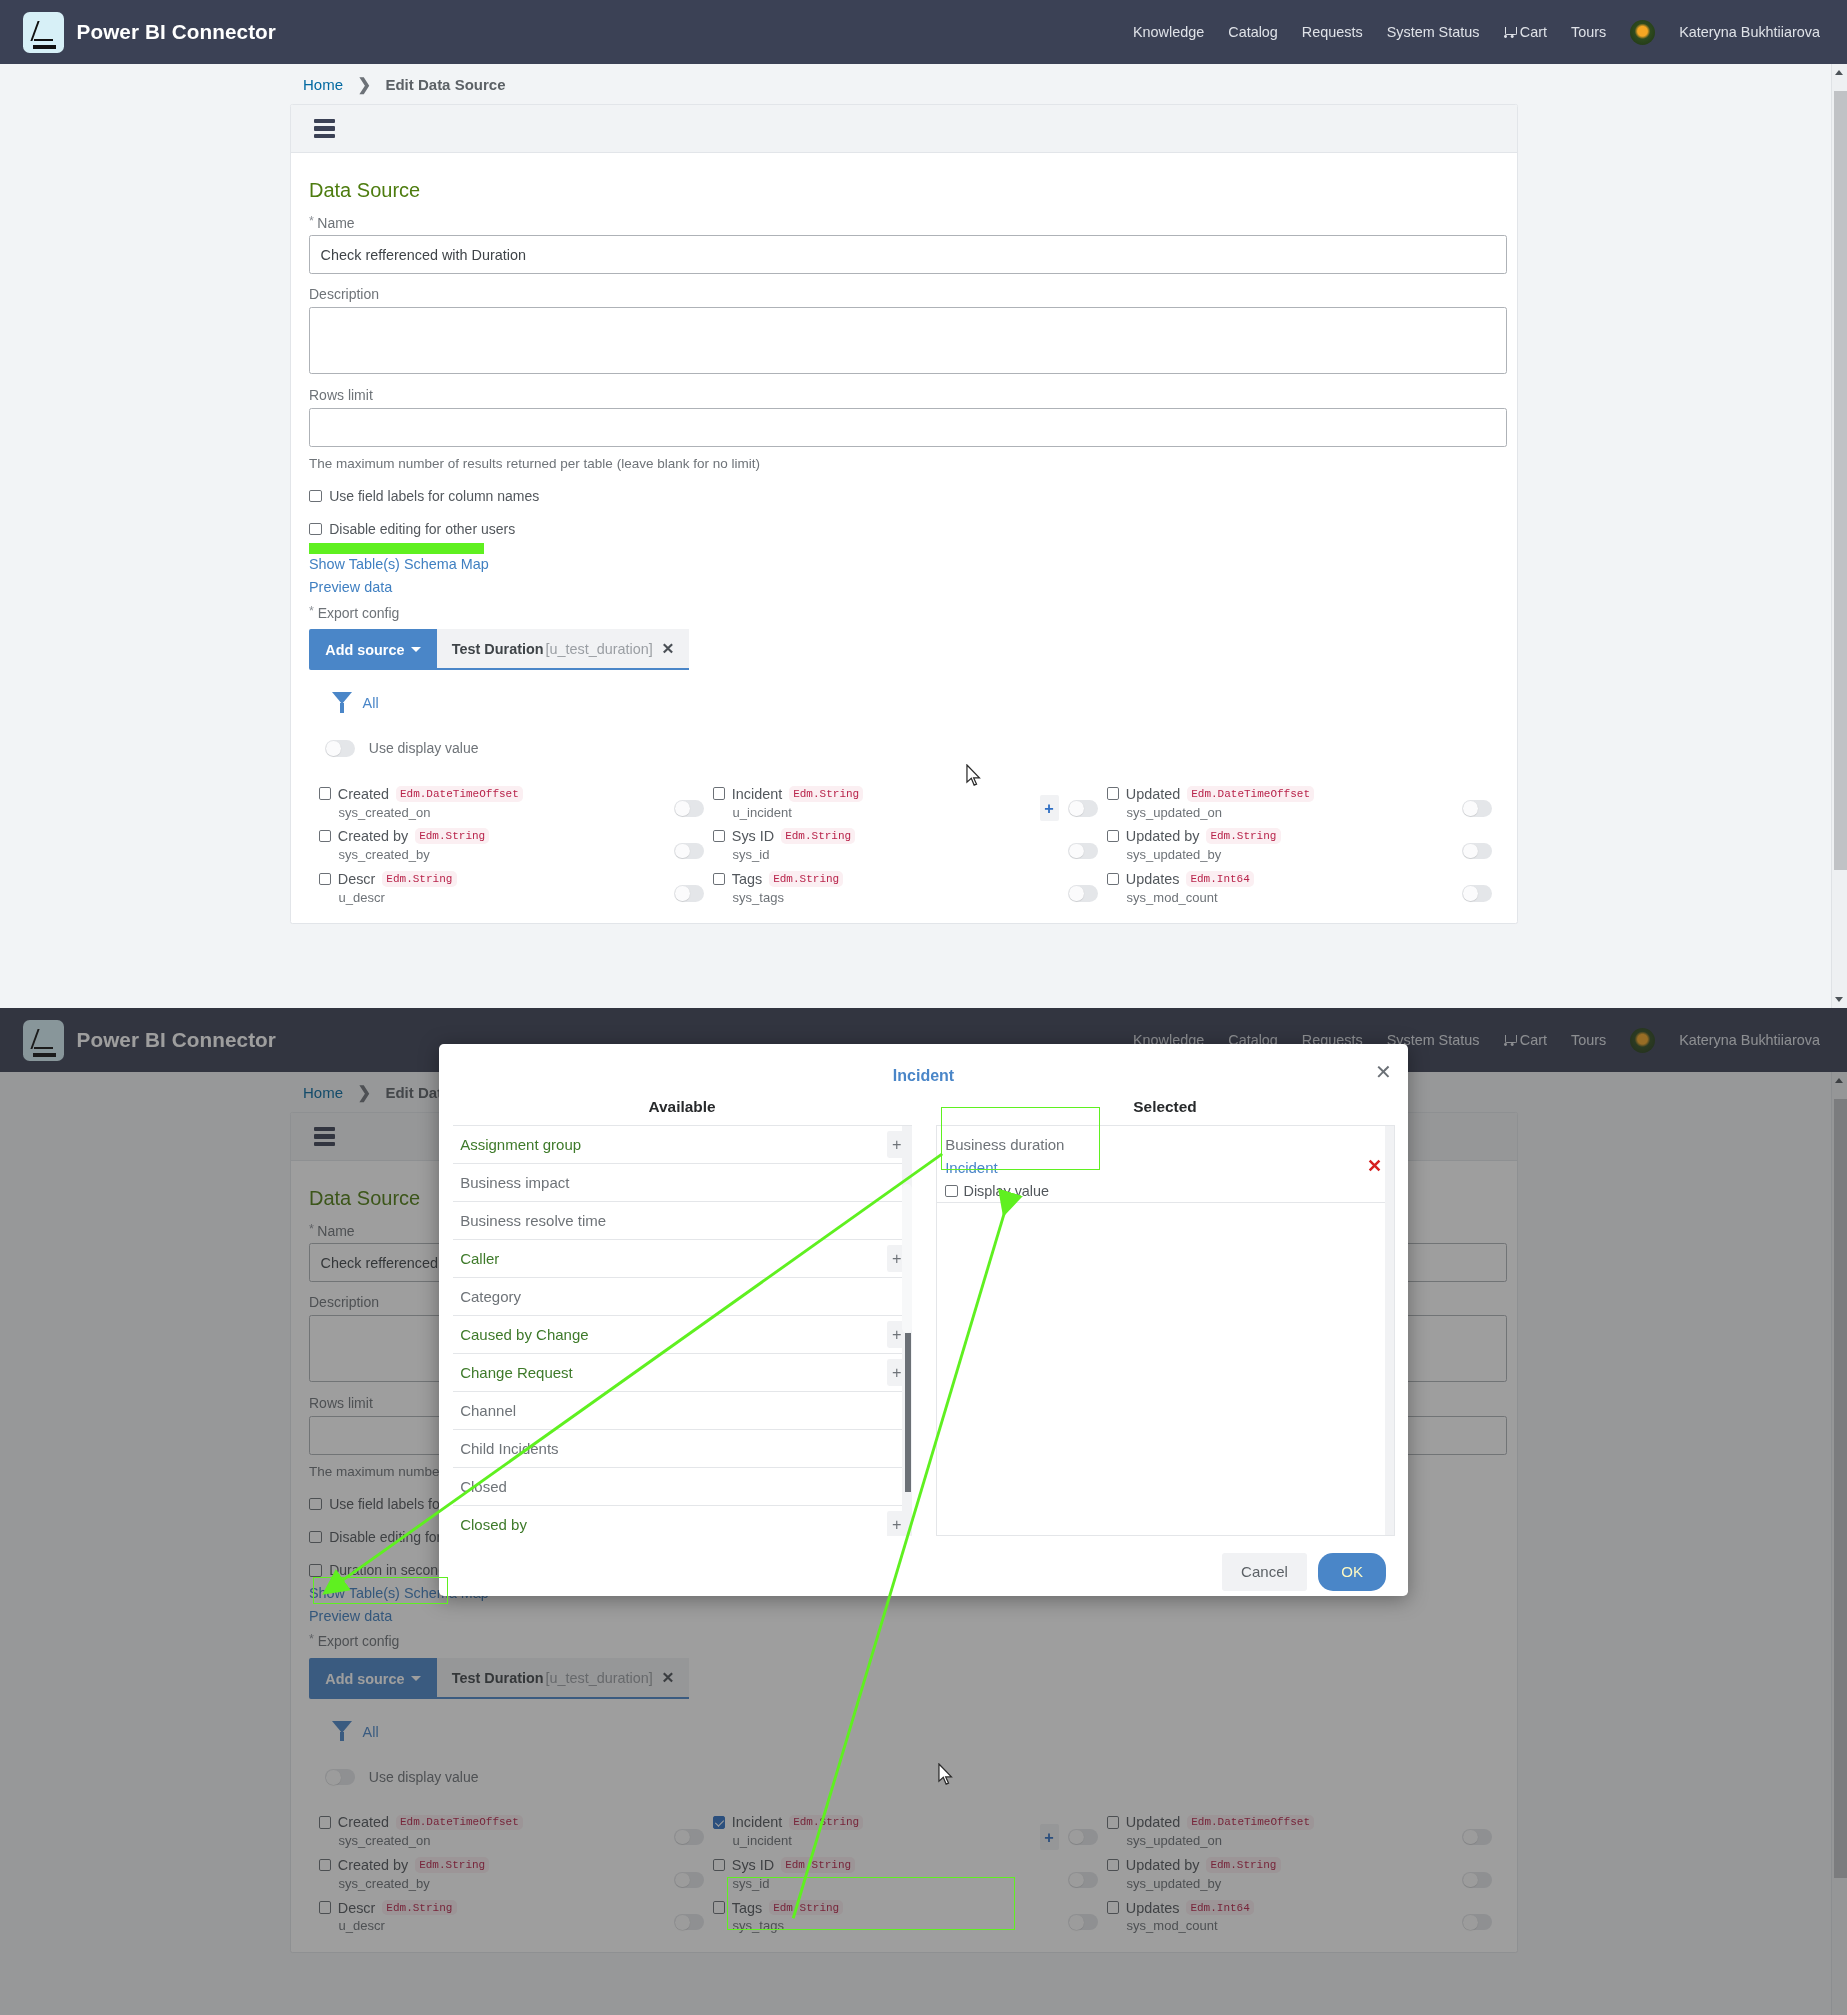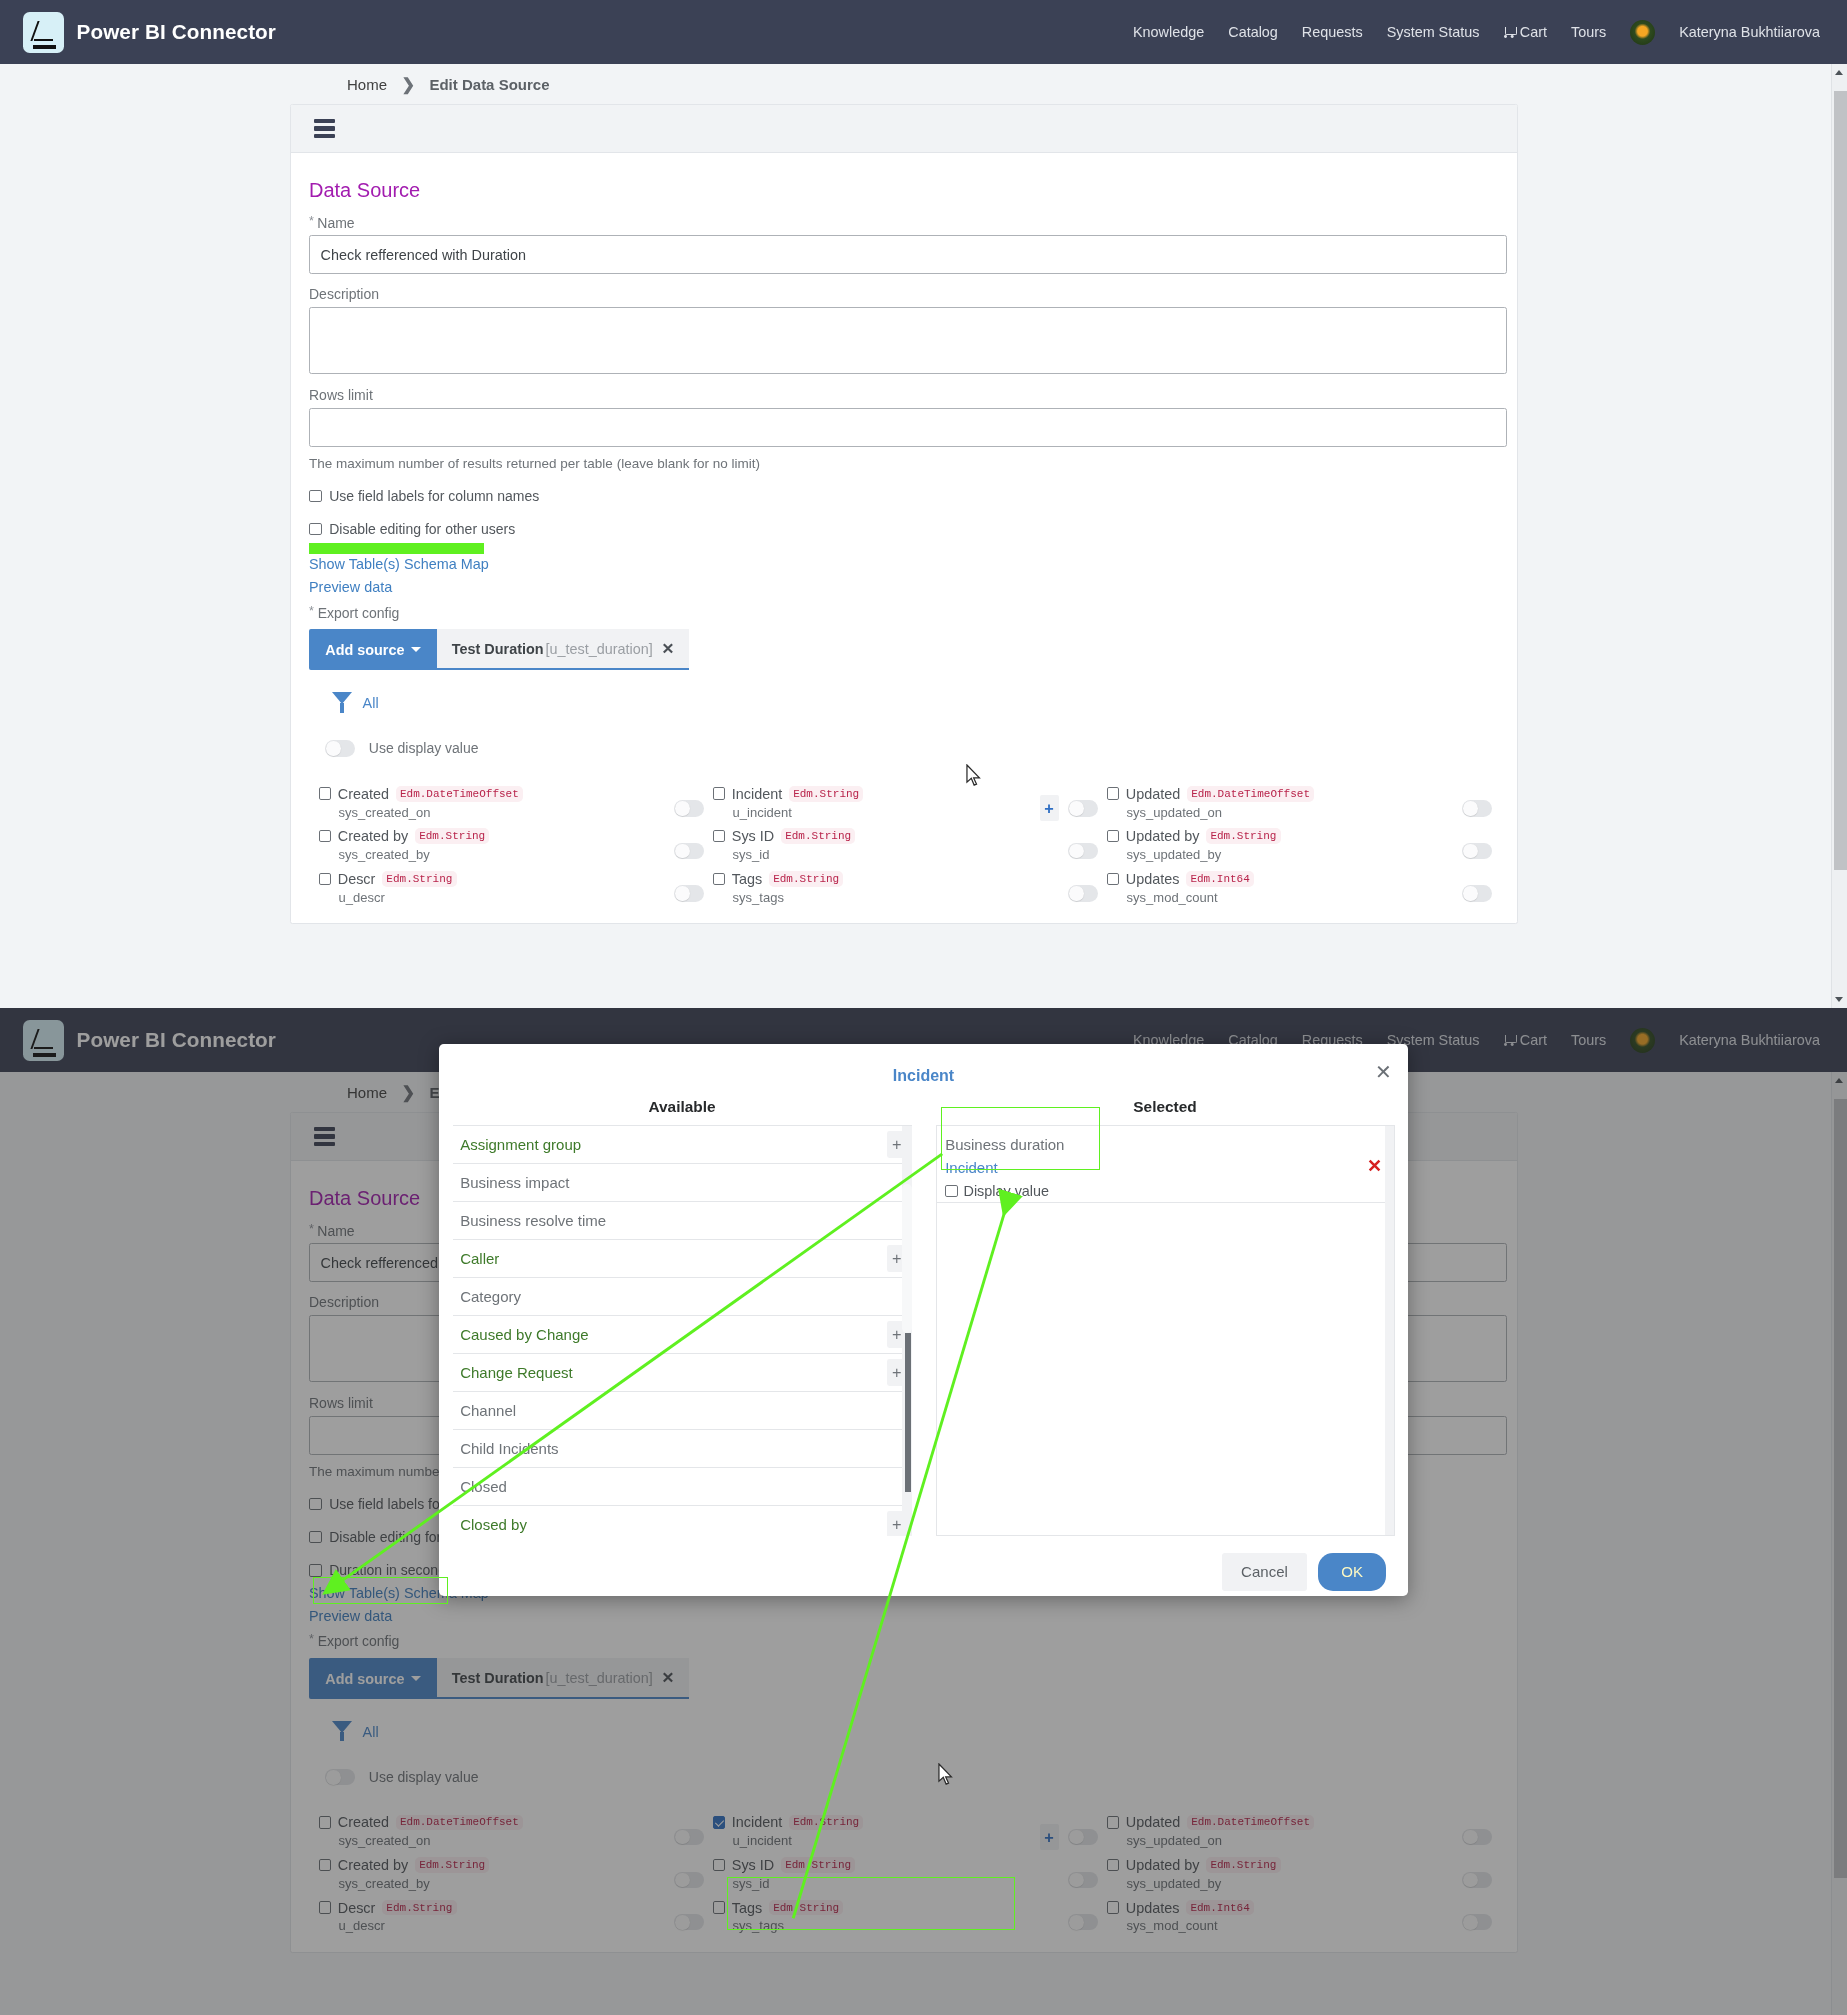--- a/index.html
+++ b/index.html
@@ -63,7 +63,7 @@
     height: 40px; display:flex; align-items:center; gap: 14.4px;
     padding-left: 303px; font-size: 15px;
   }
-  .bc-home { color:#404040; cursor:pointer;margin-left:44px; }
+  .bc-home { color:#0369a1; cursor:pointer; }
   .bc-sep { color:#6d7278; font-weight:700; font-size: 16.3px; }
   .bc-current { color:#5c6166; font-weight:700; }
 

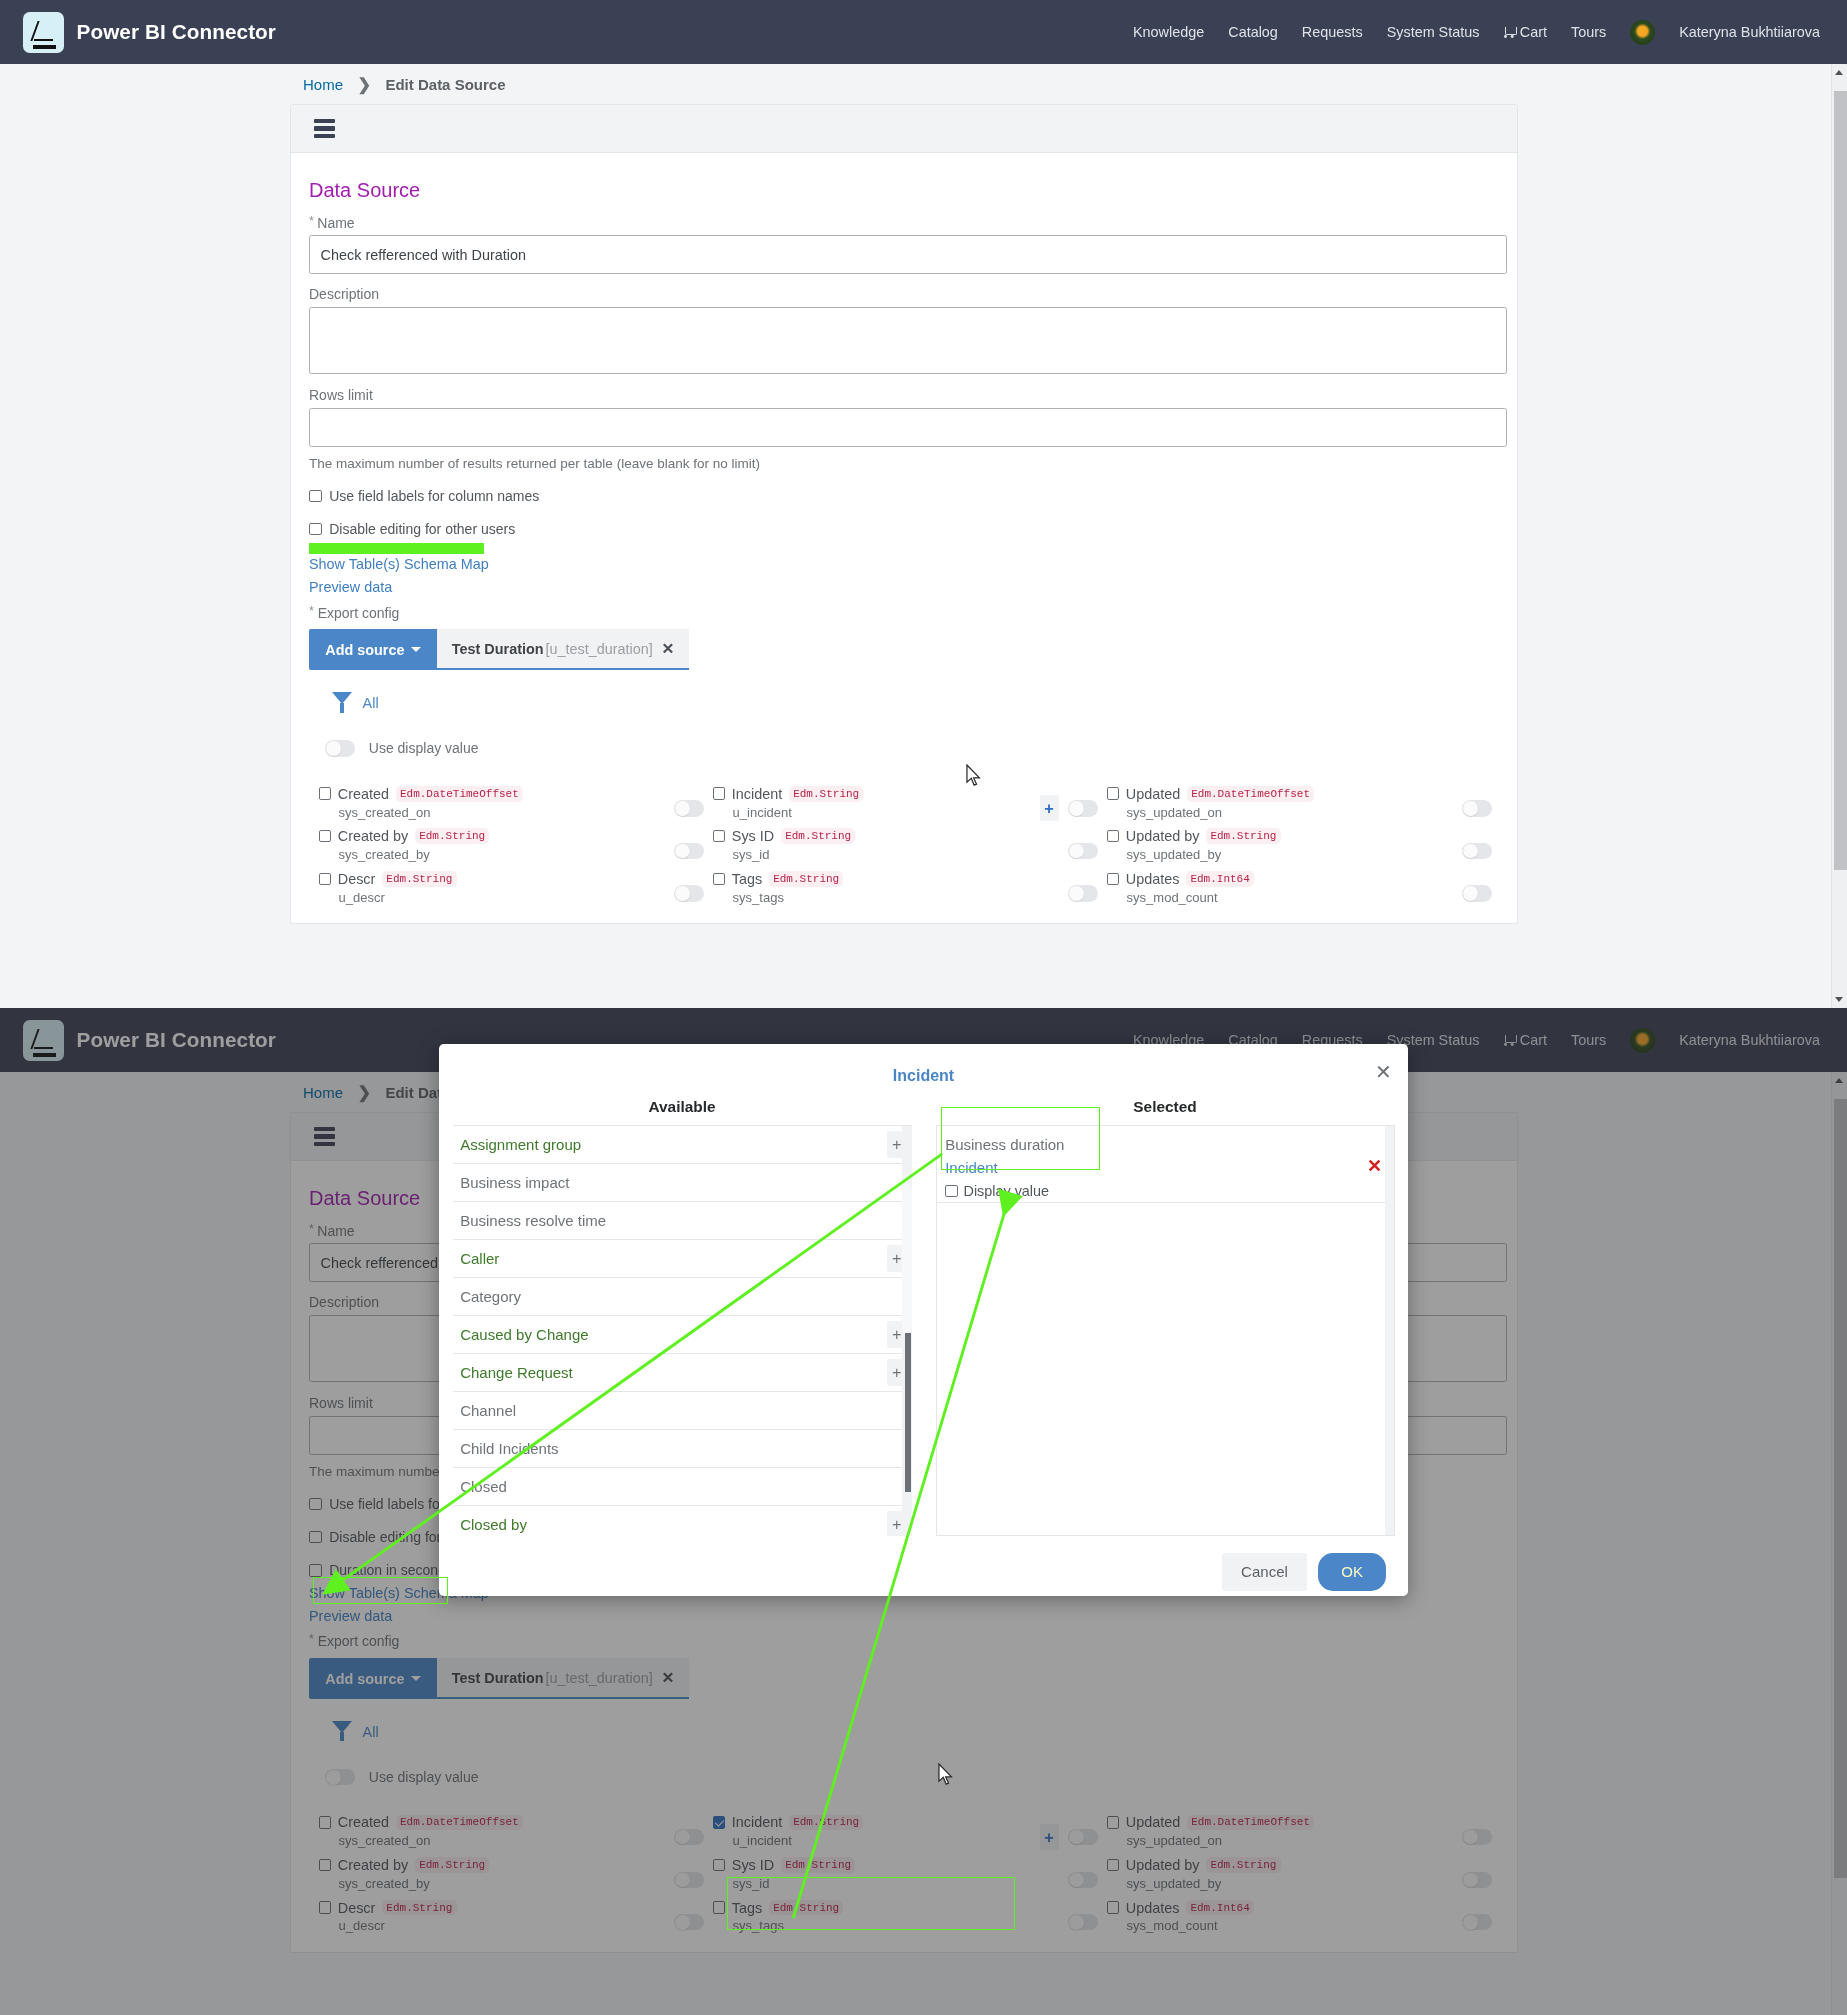--- a/index.html
+++ b/index.html
@@ -81,7 +81,7 @@
   .hamburger span:last-child{ margin-bottom:0; }
 
   .card-body { padding: 26px 18px 9.6px 18px; }
-  .section-title { font-size: 20px; color: #a21caf; margin-bottom: 12.5px; }
+  .section-title { font-size: 20px; color: #4d7c0f; margin-bottom: 12.5px; }
 
   .f-label { font-size: 14px; color: #6e7378; margin-bottom: 4.8px; display:flex; align-items:flex-start; gap:3.4px;}
   .req-star { color:#8d9298; font-size: 12.5px; line-height: 1; }

